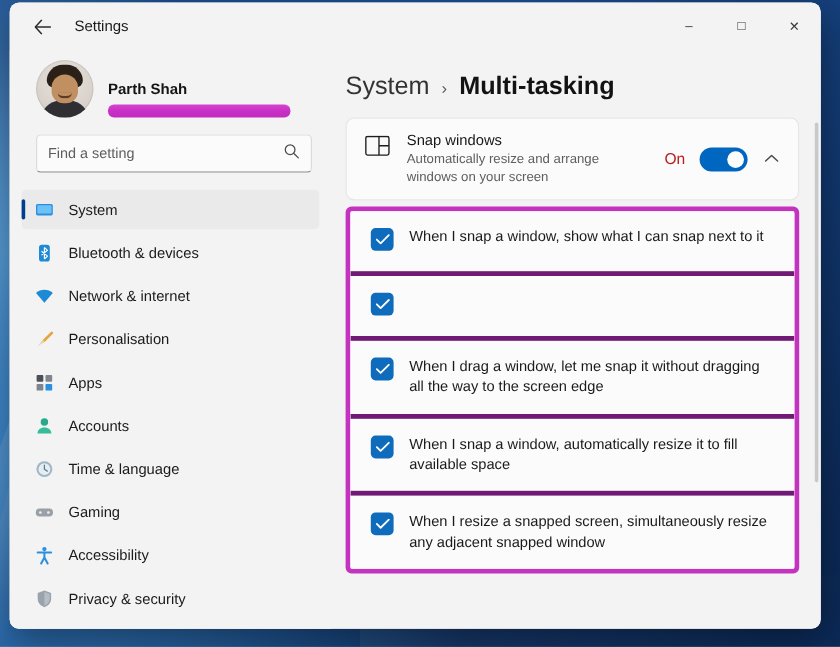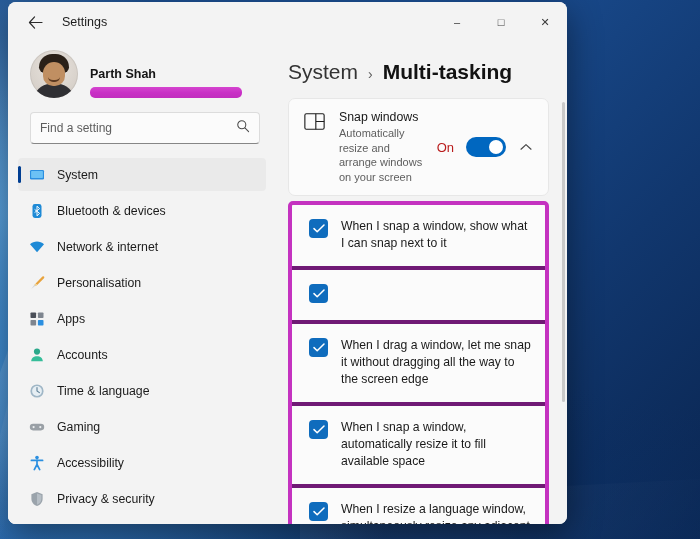--- a/index.html
+++ b/index.html
@@ -23,7 +23,7 @@
 
   
   .window {
-    position: absolute; left: 8px; top: 2px; width: 559px; height: 522px;
+    position: absolute; left: 8px; top: 2px; width: 676px; height: 522px;
     background: #f3f3f3; border-radius: 8px;
     box-shadow: 0 10px 34px rgba(0,0,0,.45);
     overflow: hidden; display: flex; flex-direction: column;

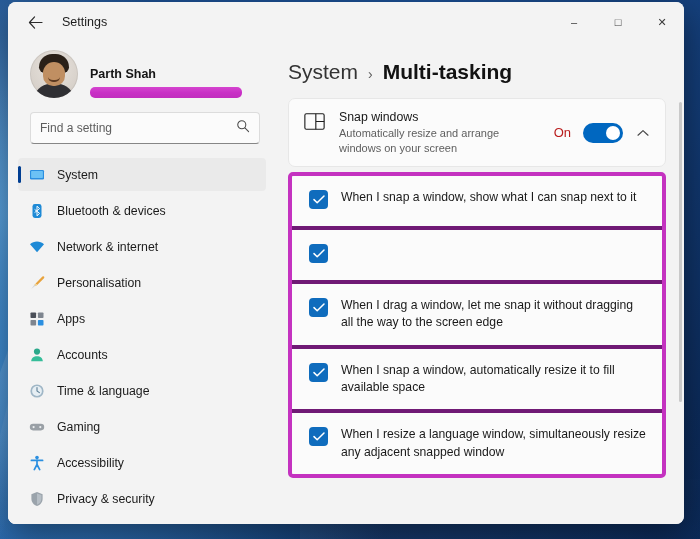--- a/index.html
+++ b/index.html
@@ -389,7 +389,7 @@
                   <path d="M1 4.6 4.2 7.8 11 1" stroke="#fff" stroke-width="1.5" stroke-linecap="round" stroke-linejoin="round"></path>
                 </svg>
             </span>
-            <span class="opt-label">When I resize a language window, simultaneously resize any adjacent snapped window</span>
+            <span class="opt-label">When I resize a snapped screen, simultaneously resize any adjacent snapped window</span>
           </div>
 
         </div>

